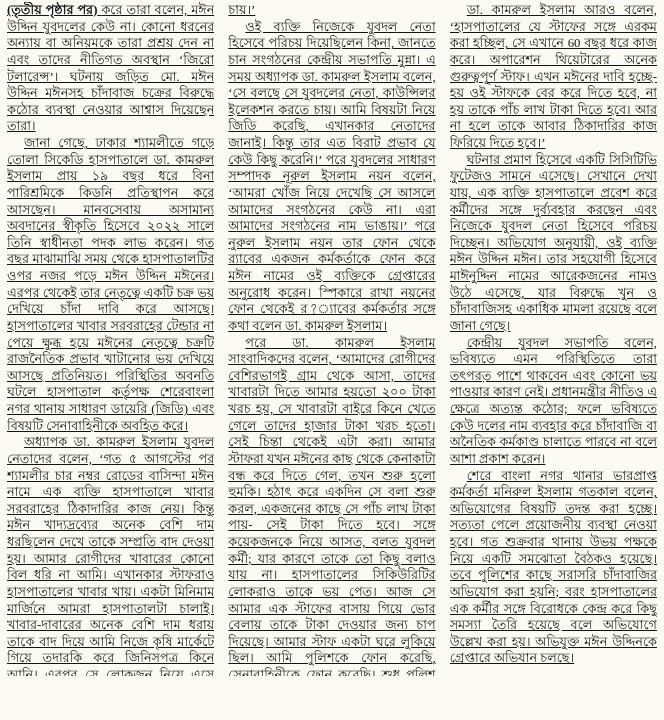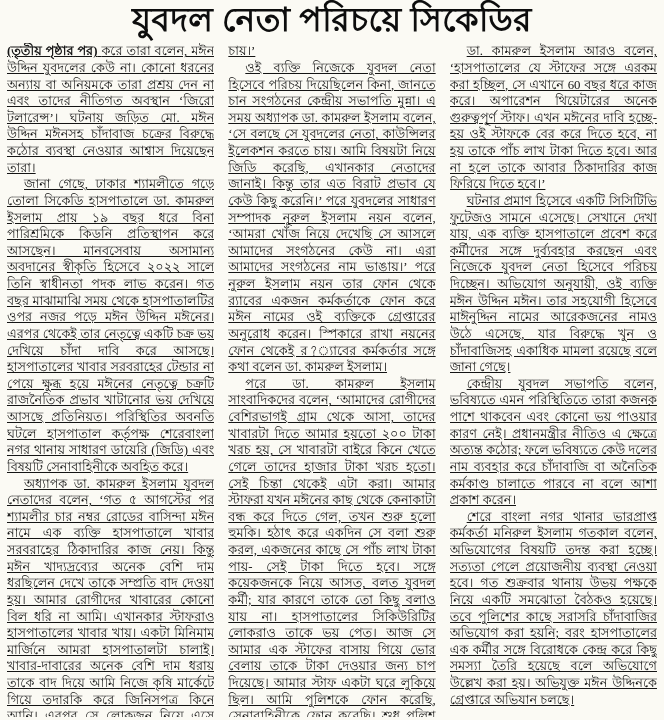--- a/index.html
+++ b/index.html
@@ -74,7 +74,6 @@
 
 <div class="page">
 
-  <h1 class="headline">যুবদল নেতা পরিচয়ে সিকেডির</h1>
 
   <div class="article">
 

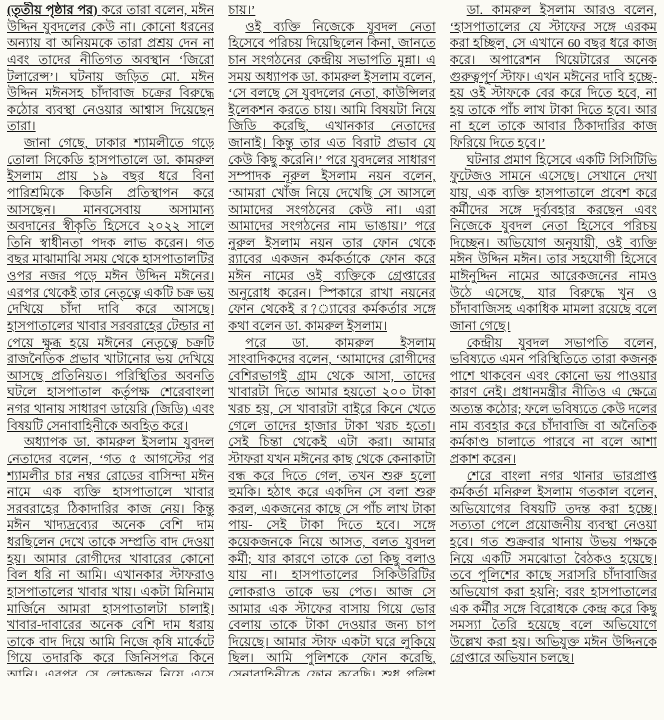--- a/index.html
+++ b/index.html
@@ -92,7 +92,7 @@
     <div class="col">
       <p class="indent">ডা. কামরুল ইসলাম আরও বলেন, ‘হাসপাতালের যে স্টাফের সঙ্গে এরকম করা হচ্ছিল, সে এখানে 60 বছর ধরে কাজ করে। অপারেশন থিয়েটারের অনেক গুরুত্বপূর্ণ স্টাফ। এখন মঈনের দাবি হচ্ছে- হয় ওই স্টাফকে বের করে দিতে হবে, না হয় তাকে পাঁচ লাখ টাকা দিতে হবে। আর না হলে তাকে আবার ঠিকাদারির কাজ ফিরিয়ে দিতে হবে।’</p>
       <p class="indent">ঘটনার প্রমাণ হিসেবে একটি সিসিটিভি ফুটেজও সামনে এসেছে। সেখানে দেখা যায়, এক ব্যক্তি হাসপাতালে প্রবেশ করে কর্মীদের সঙ্গে দুর্ব্যবহার করছেন এবং নিজেকে যুবদল নেতা হিসেবে পরিচয় দিচ্ছেন। অভিযোগ অনুযায়ী, ওই ব্যক্তি মঈন উদ্দিন মঈন। তার সহযোগী হিসেবে মাঈনুদ্দিন নামের আরেকজনের নামও উঠে এসেছে, যার বিরুদ্ধে খুন ও চাঁদাবাজিসহ একাধিক মামলা রয়েছে বলে জানা গেছে।</p>
-      <p class="indent">কেন্দ্রীয় যুবদল সভাপতি বলেন, ভবিষ্যতে এমন পরিস্থিতিতে তারা কজনক় পাশে থাকবেন এবং কোনো ভয় পাওয়ার কারণ নেই। প্রধানমন্ত্রীর নীতিও এ ক্ষেত্রে অত্যন্ত কঠোর; ফলে ভবিষ্যতে কেউ দলের নাম ব্যবহার করে চাঁদাবাজি বা অনৈতিক কর্মকাণ্ড চালাতে পারবে না বলে আশা প্রকাশ করেন।</p>
+      <p class="indent">কেন্দ্রীয় যুবদল সভাপতি বলেন, ভবিষ্যতে এমন পরিস্থিতিতে তারা তৎপরত় পাশে থাকবেন এবং কোনো ভয় পাওয়ার কারণ নেই। প্রধানমন্ত্রীর নীতিও এ ক্ষেত্রে অত্যন্ত কঠোর; ফলে ভবিষ্যতে কেউ দলের নাম ব্যবহার করে চাঁদাবাজি বা অনৈতিক কর্মকাণ্ড চালাতে পারবে না বলে আশা প্রকাশ করেন।</p>
       <p class="indent">শেরে বাংলা নগর থানার ভারপ্রাপ্ত কর্মকর্তা মনিরুল ইসলাম গতকাল বলেন, অভিযোগের বিষয়টি তদন্ত করা হচ্ছে। সত্যতা পেলে প্রয়োজনীয় ব্যবস্থা নেওয়া হবে। গত শুক্রবার থানায় উভয় পক্ষকে নিয়ে একটি সমঝোতা বৈঠকও হয়েছে। তবে পুলিশের কাছে সরাসরি চাঁদাবাজির অভিযোগ করা হয়নি; বরং হাসপাতালের এক কর্মীর সঙ্গে বিরোধকে কেন্দ্র করে কিছু সমস্যা তৈরি হয়েছে বলে অভিযোগে উল্লেখ করা হয়। অভিযুক্ত মঈন উদ্দিনকে গ্রেপ্তারে অভিযান চলছে।</p>
     </div>
 

